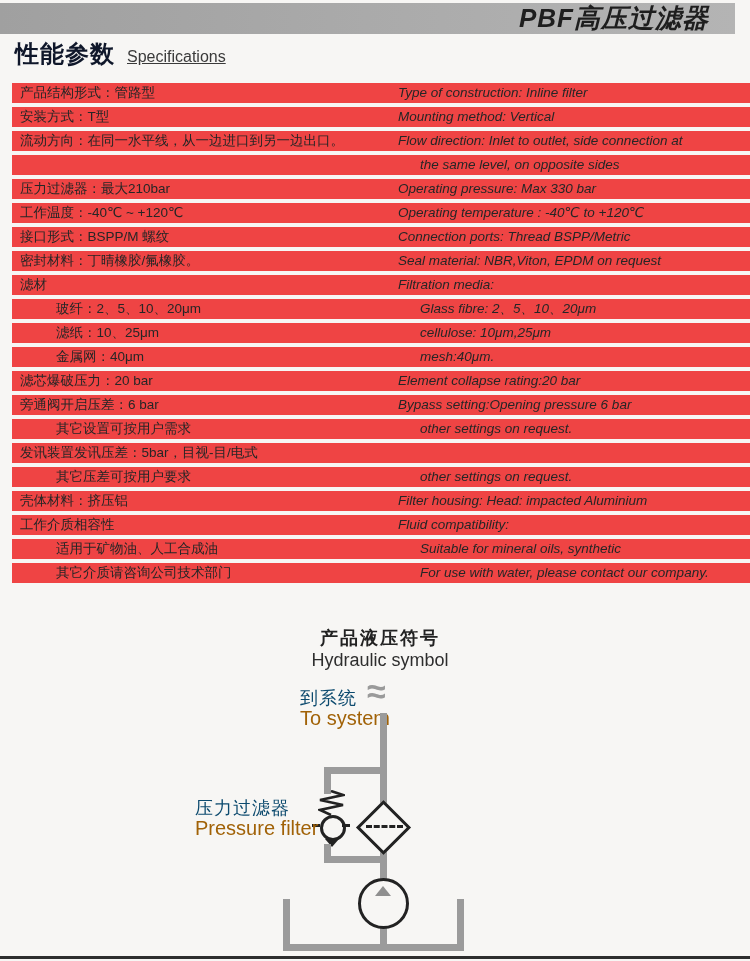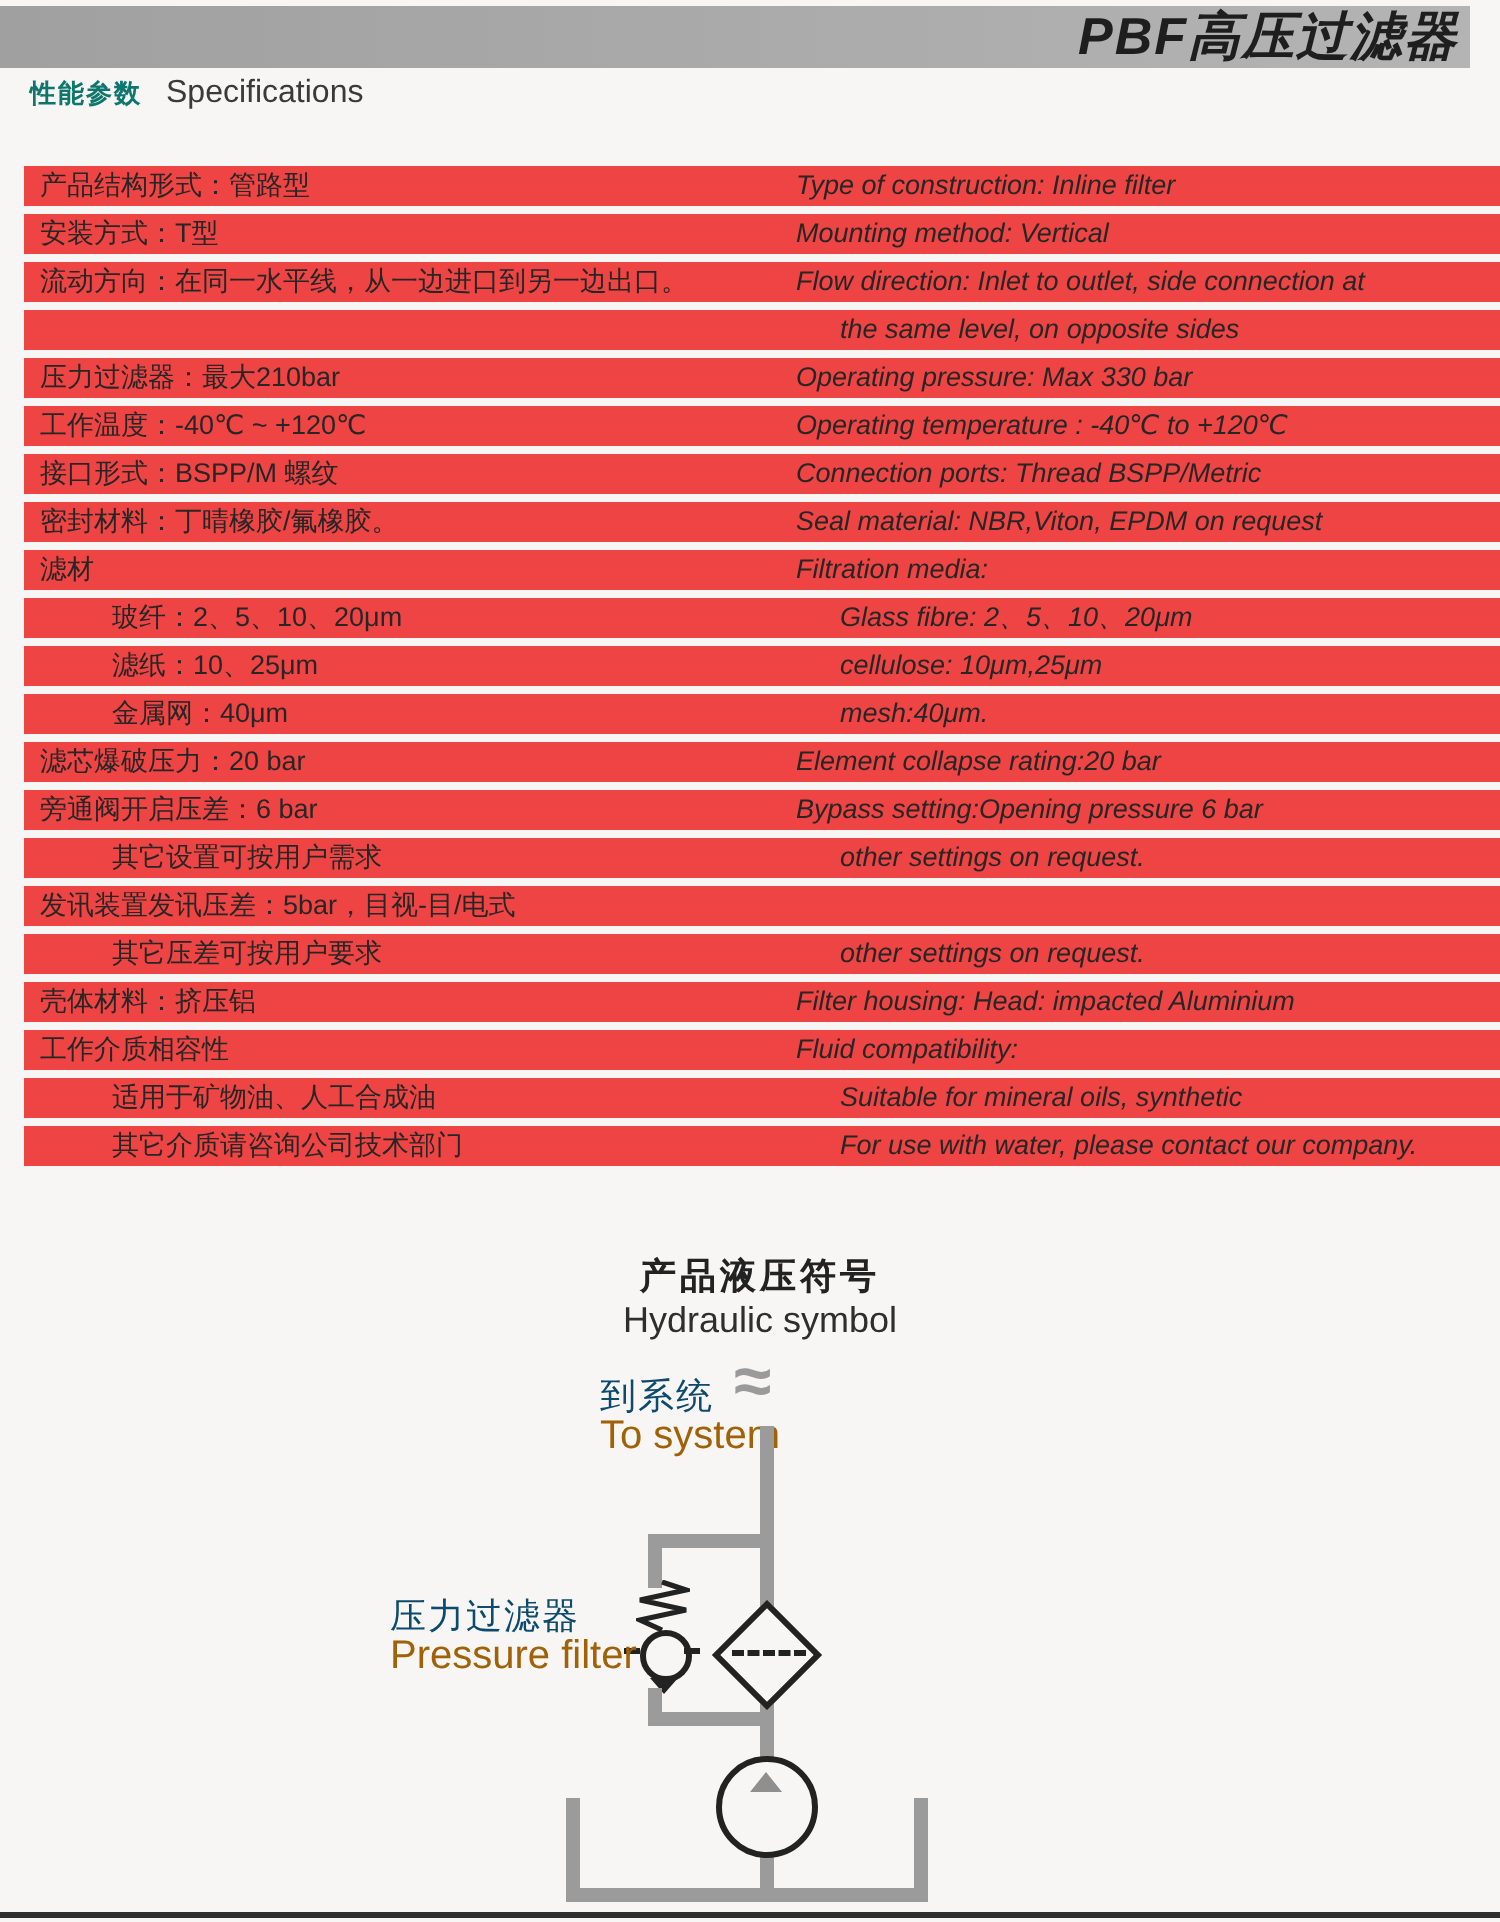--- a/index.html
+++ b/index.html
@@ -17,7 +17,7 @@
   }
   .band-title{
     font-size:26px;font-weight:bold;font-style:italic;
-    color:#1e1e1e;padding-right:6px;letter-spacing:1px;
+    color:#1e1e1e;padding-right:26px;letter-spacing:1px;
   }
   
   .sec-head{position:absolute;left:15px;top:38px;display:flex;align-items:baseline;}

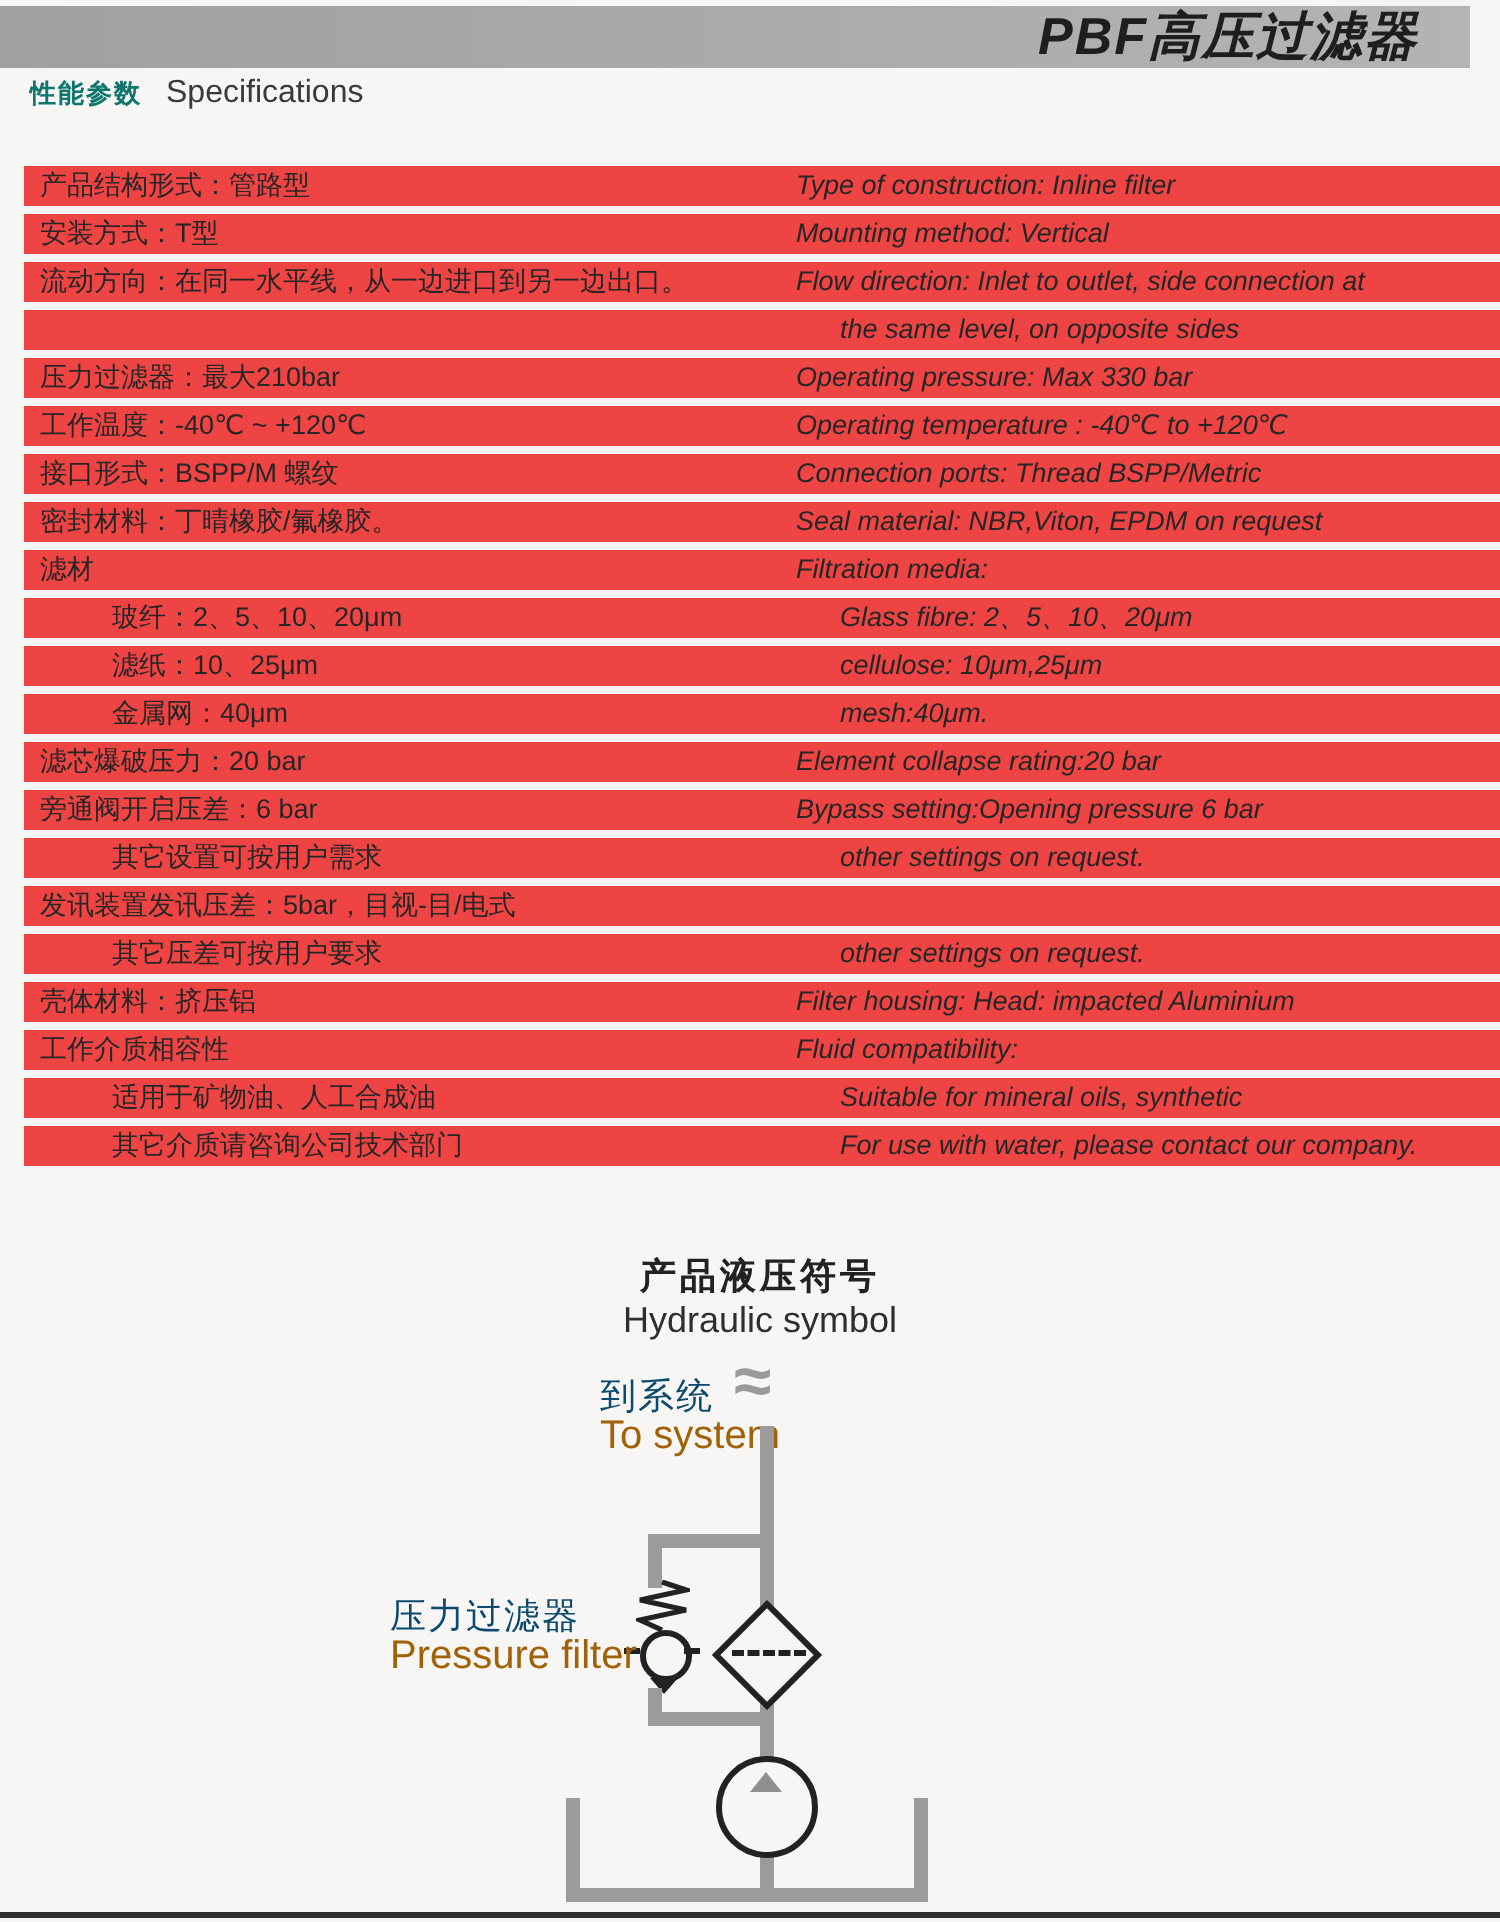--- a/index.html
+++ b/index.html
@@ -21,7 +21,7 @@
   }
   
   .sec-head{position:absolute;left:15px;top:38px;display:flex;align-items:baseline;}
-  .sec-cn{font-size:13px;font-weight:bold;color:#0f766e;letter-spacing:1px;}
+  .sec-cn{font-size:24px;font-weight:bold;color:#0f172a;letter-spacing:1px;}
   .sec-en{font-size:16px;color:#3a3a3a;margin-left:12px;}
   
   .spec-table{position:absolute;left:0;top:83px;width:750px;}

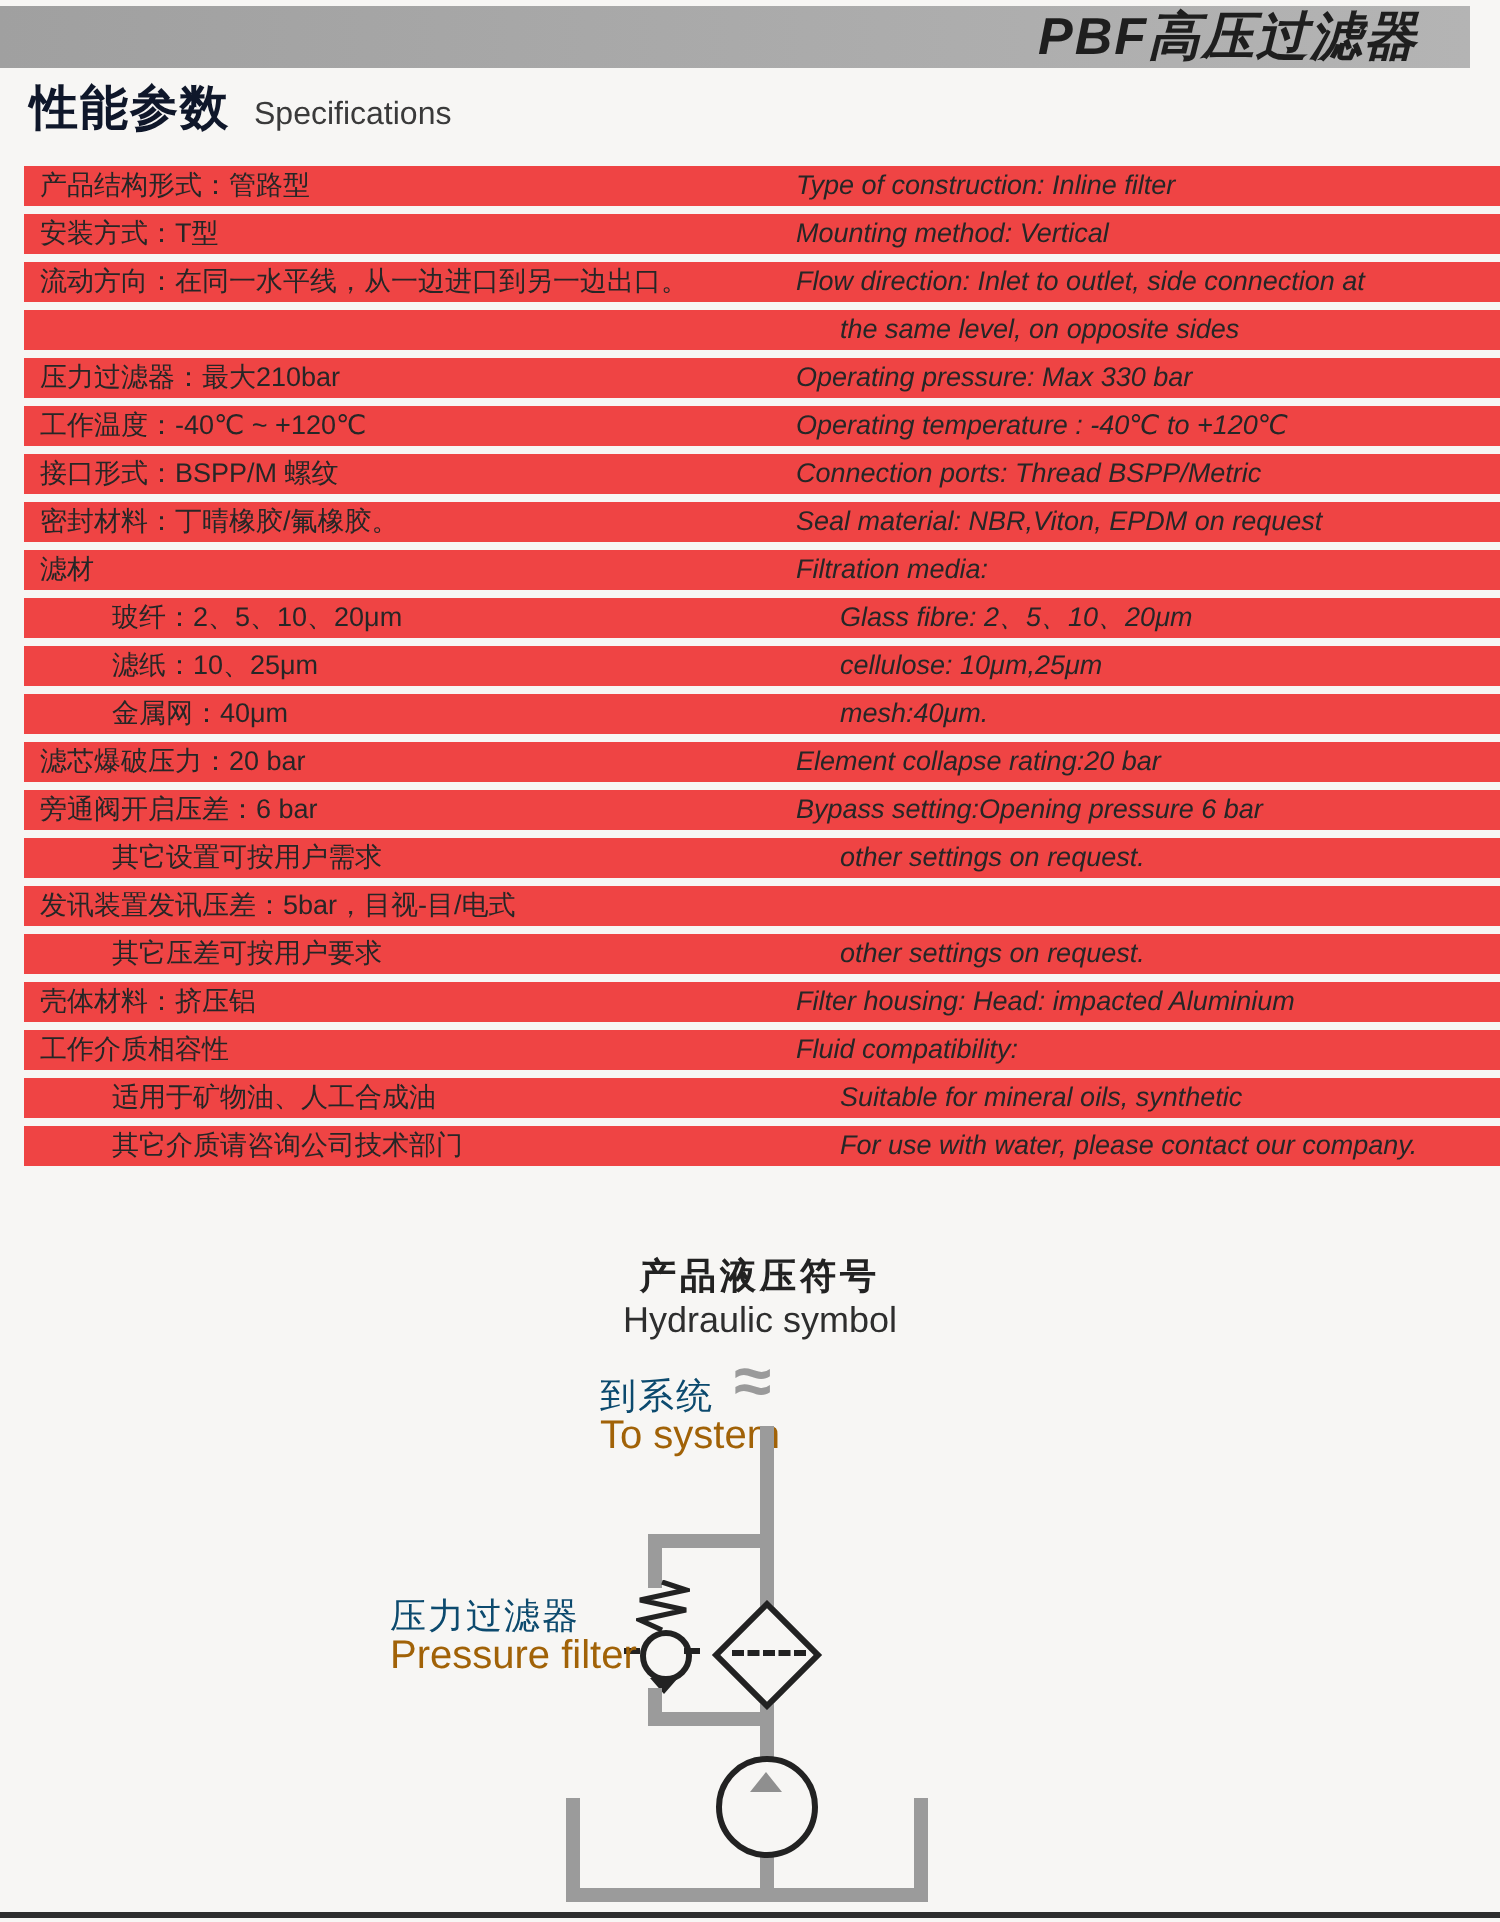--- a/index.html
+++ b/index.html
@@ -22,7 +22,7 @@
   
   .sec-head{position:absolute;left:15px;top:38px;display:flex;align-items:baseline;}
   .sec-cn{font-size:24px;font-weight:bold;color:#0f172a;letter-spacing:1px;}
-  .sec-en{font-size:16px;color:#3a3a3a;margin-left:12px;}
+  .sec-en{font-size:16px;color:#3a3a3a;margin-left:12px;text-decoration:underline;}
   
   .spec-table{position:absolute;left:0;top:83px;width:750px;}
   .srow{

